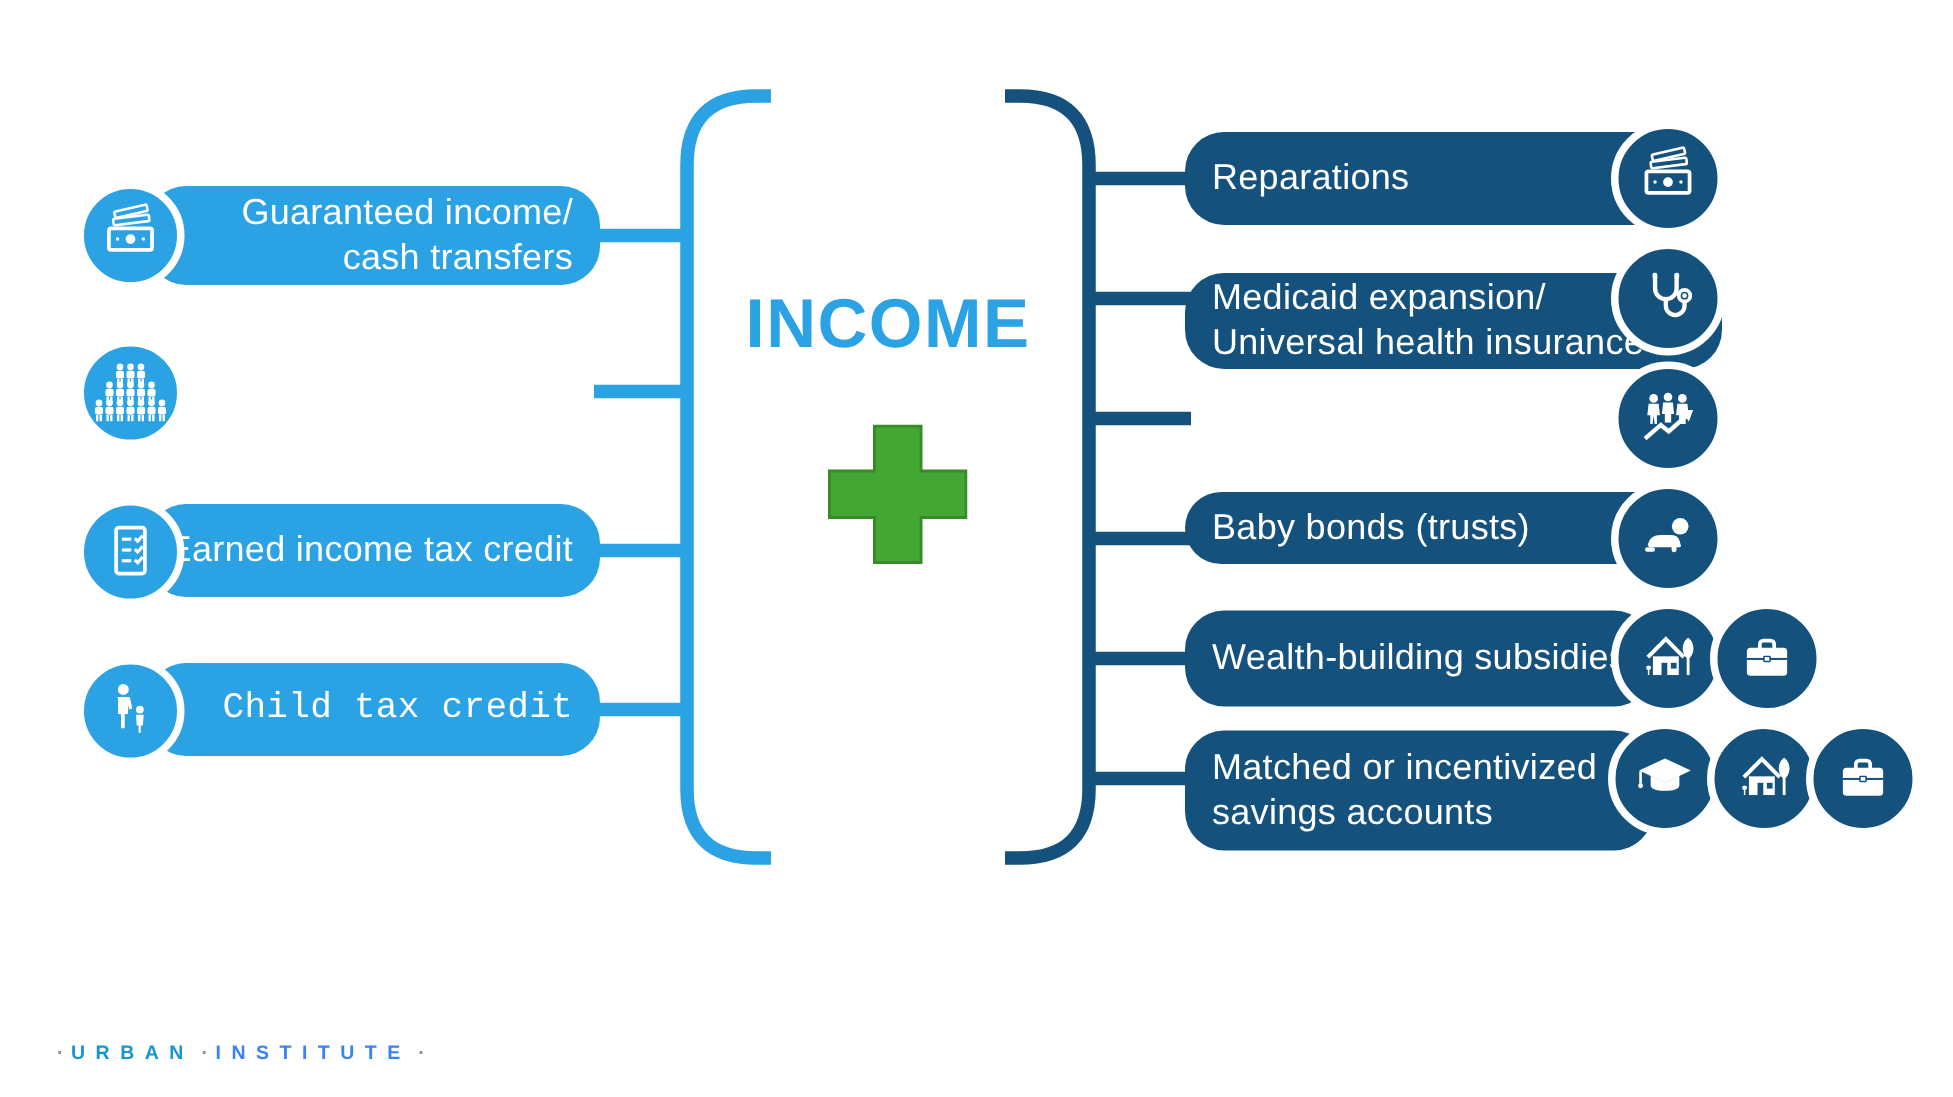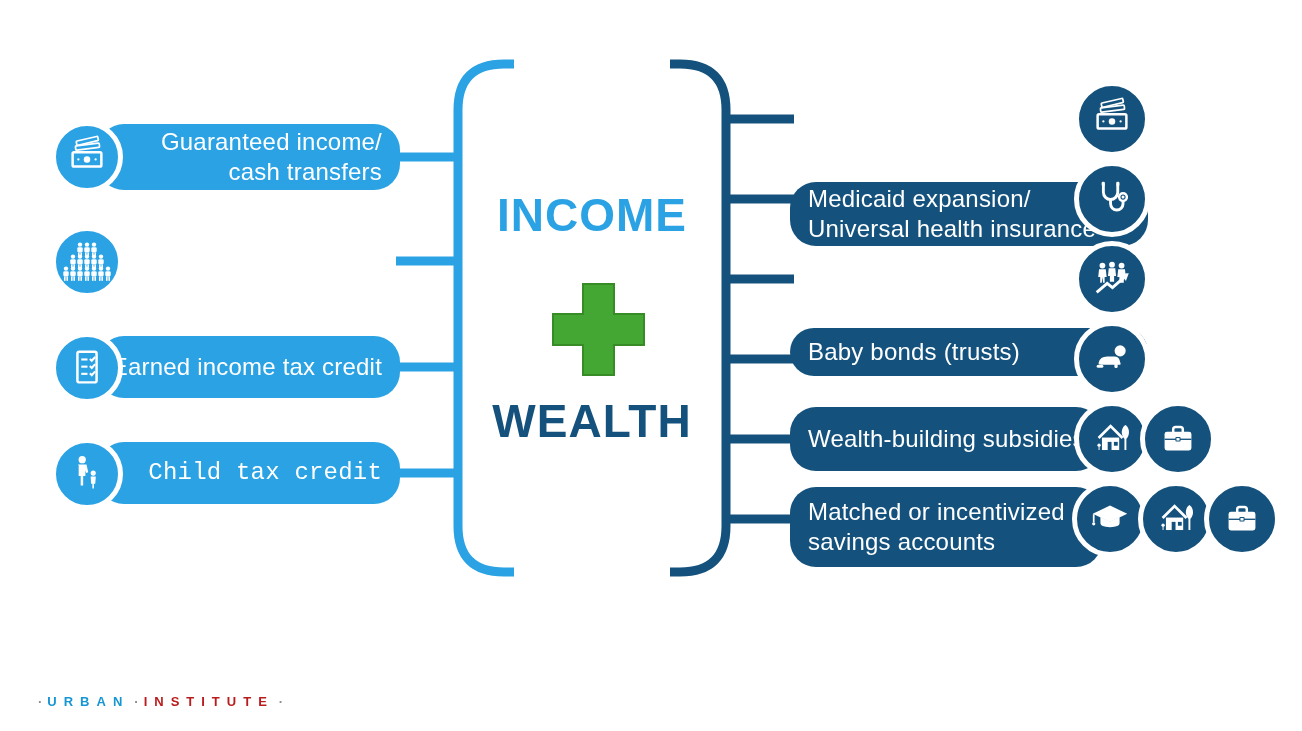--- a/index.html
+++ b/index.html
@@ -167,6 +167,9 @@
   </div>
   <div class="center-title wealth-title" style="top:398px;">WEALTH</div>
 
+  <div class="rbar" style="top:88px;height:62px;width:358px;">
+    <span class="bar-label">Reparations</span>
+  </div>
   <div class="rbar" style="top:182px;height:64px;width:358px;">
     <span class="bar-label">Medicaid expansion/
 Universal health insurance</span>

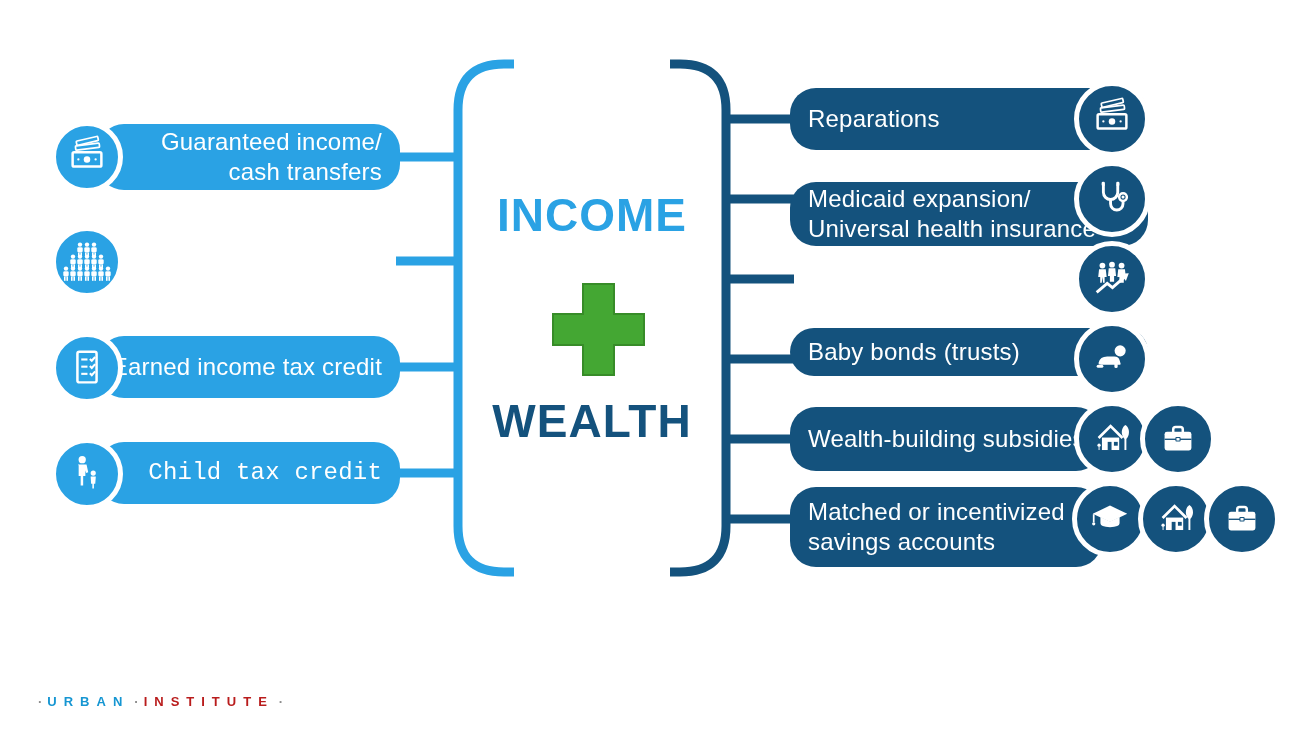--- a/index.html
+++ b/index.html
@@ -165,7 +165,6 @@
       <polygon points="31,1 62,1 62,31 92,31 92,62 62,62 62,92 31,92 31,62 1,62 1,31 31,31" style="fill:var(--green);stroke:var(--green_border);stroke-width:2"></polygon>
     </svg>
   </div>
-  <div class="center-title wealth-title" style="top:398px;">WEALTH</div>
 
   <div class="rbar" style="top:88px;height:62px;width:358px;">
     <span class="bar-label">Reparations</span>

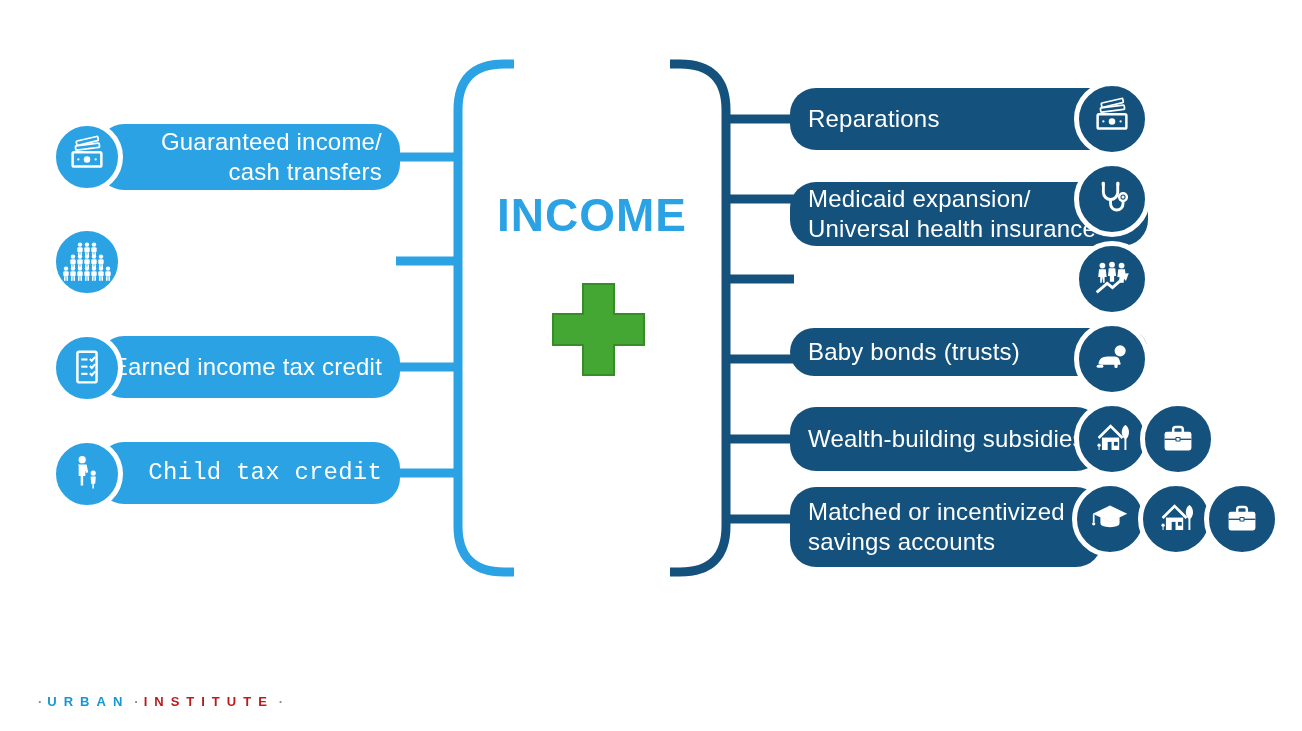--- a/index.html
+++ b/index.html
@@ -64,7 +64,7 @@
   }
   .logo .word{letter-spacing:7px;}
   .logo .urban{color:var(--logo_blue);}
-  .logo .institute{color:#b91c1c;}
+  .logo .institute{color:#3b82f6;}
   .logo .dot{color:var(--dot_gray);margin:0 5px;font-weight:bold;}
 </style>
 </head>

